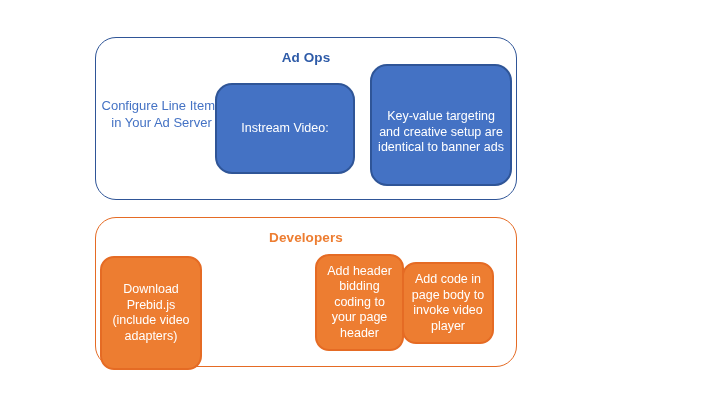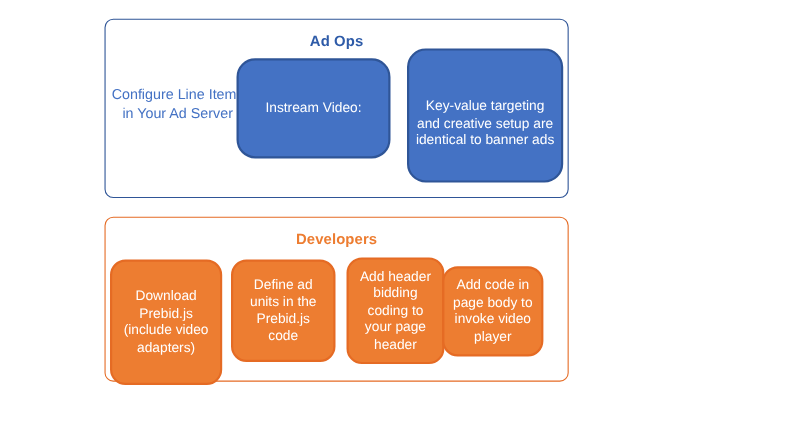--- a/index.html
+++ b/index.html
@@ -20,8 +20,9 @@
     background: #ffffff;
     border-style: solid;
     border-width: 1.5px;
-    border-radius: 8px;
+    border-radius: 21px;
     box-sizing: border-box;
+    margin-top: 20px;
   }
   .group-adops {
     left: 95px; top: 17px;

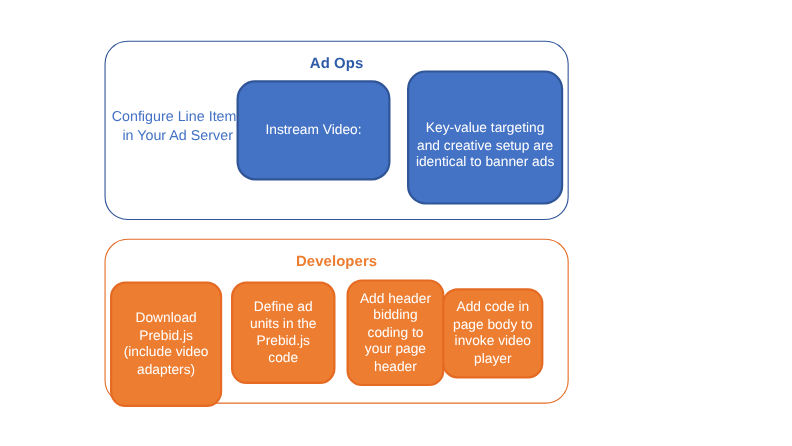--- a/index.html
+++ b/index.html
@@ -77,7 +77,7 @@
   }
   
   .shape-instream {
-    left: 119px; top: 35px;
+    left: 119px; top: 45px;
     width: 140px; height: 91px;
     padding: 4px 8px;
   }

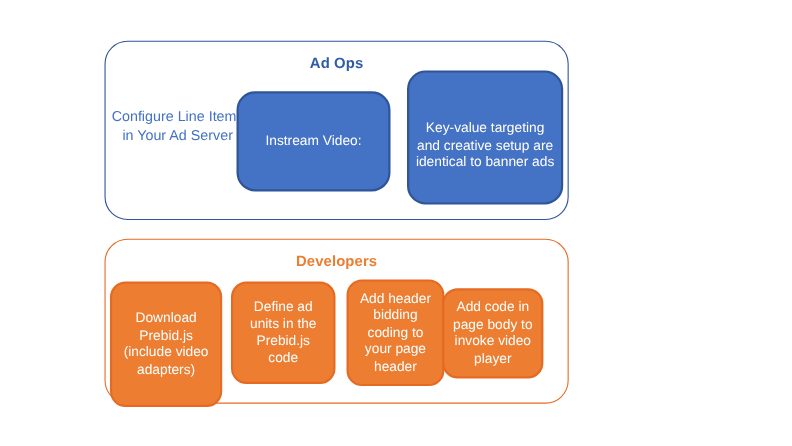--- a/index.html
+++ b/index.html
@@ -120,9 +120,6 @@
       <div class="dev-label">Download Prebid.js (include video adapters)</div>
     </div>
 
-    <div class="shape shape-orange shape-dev2">
-      <div class="dev-label">Define ad units in the Prebid.js code</div>
-    </div>
 
     <div class="shape shape-orange shape-dev3">
       <div class="dev-label">Add header bidding coding to your page header</div>

